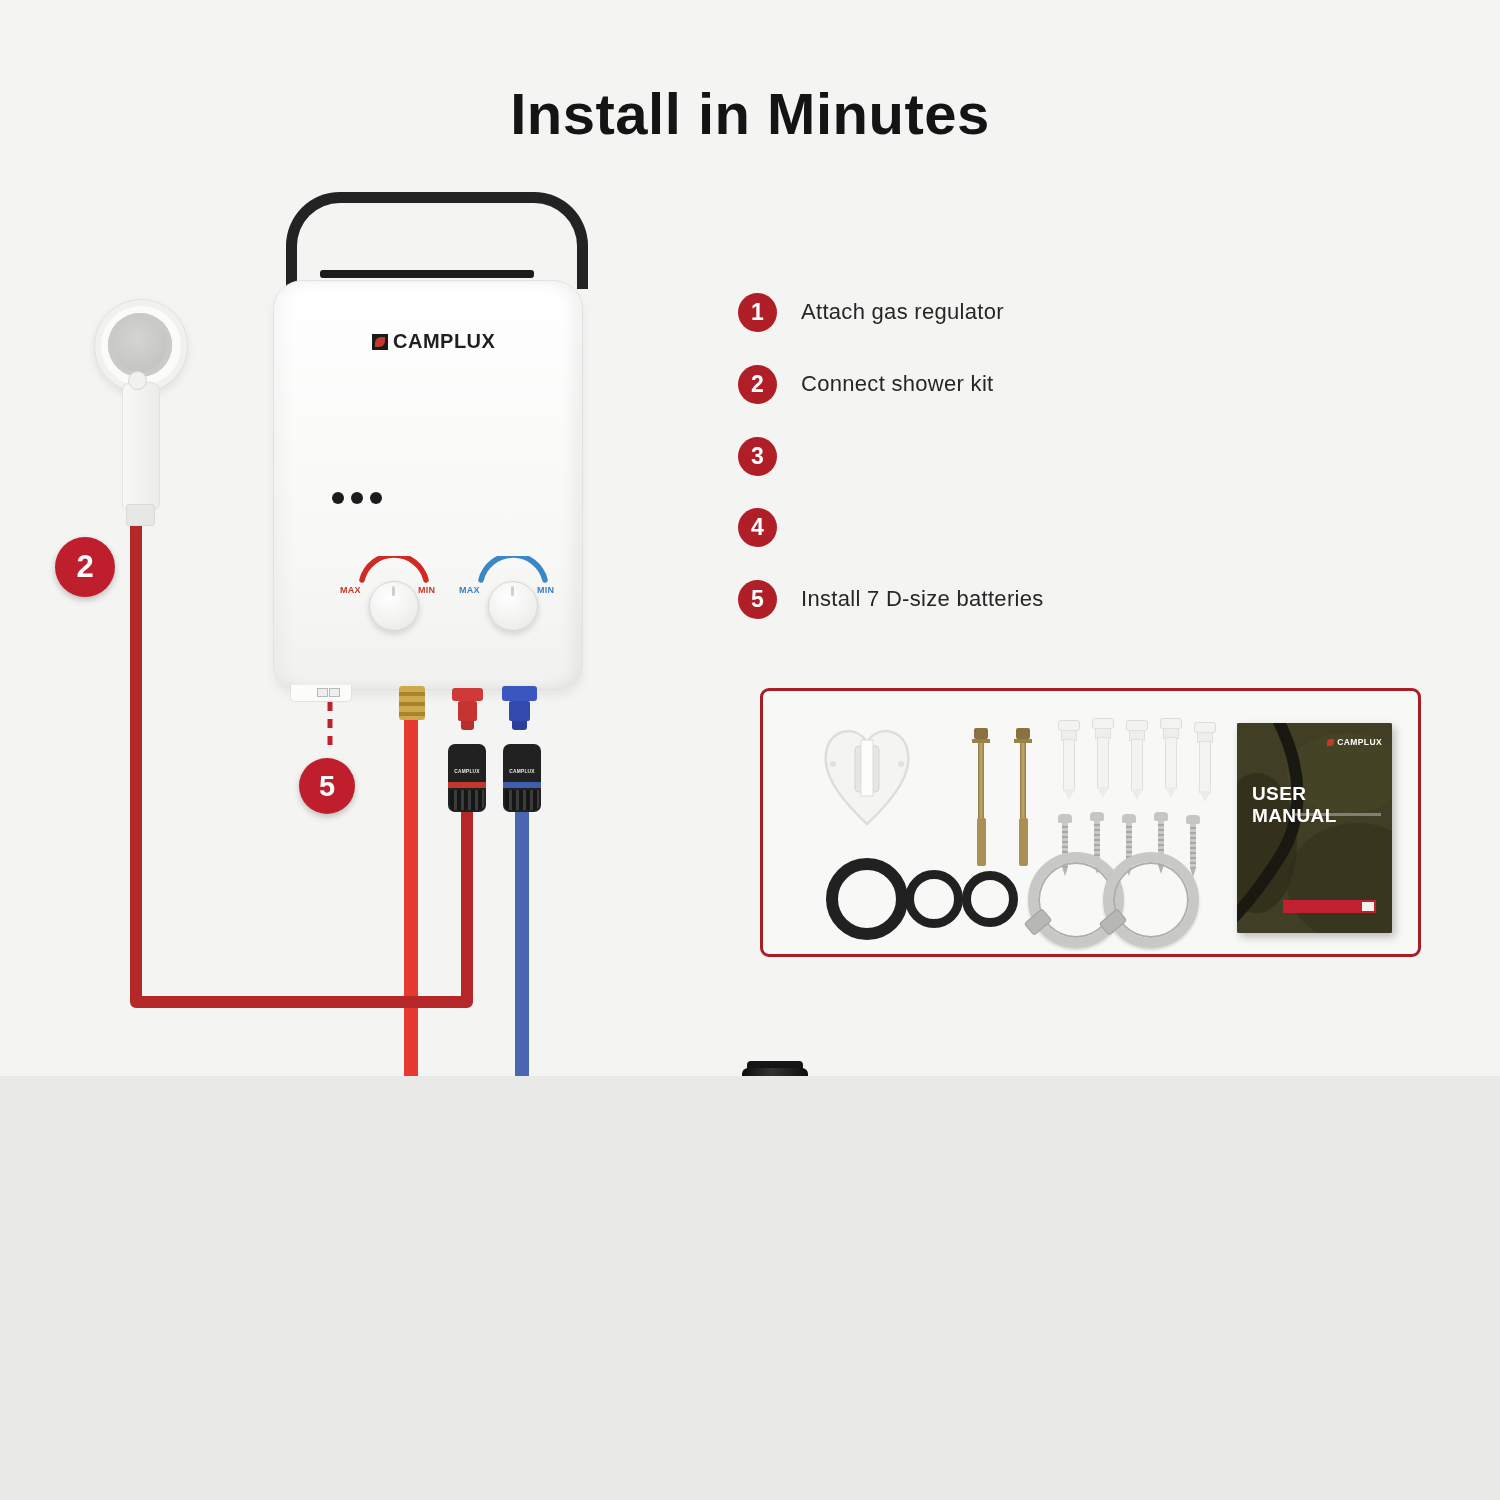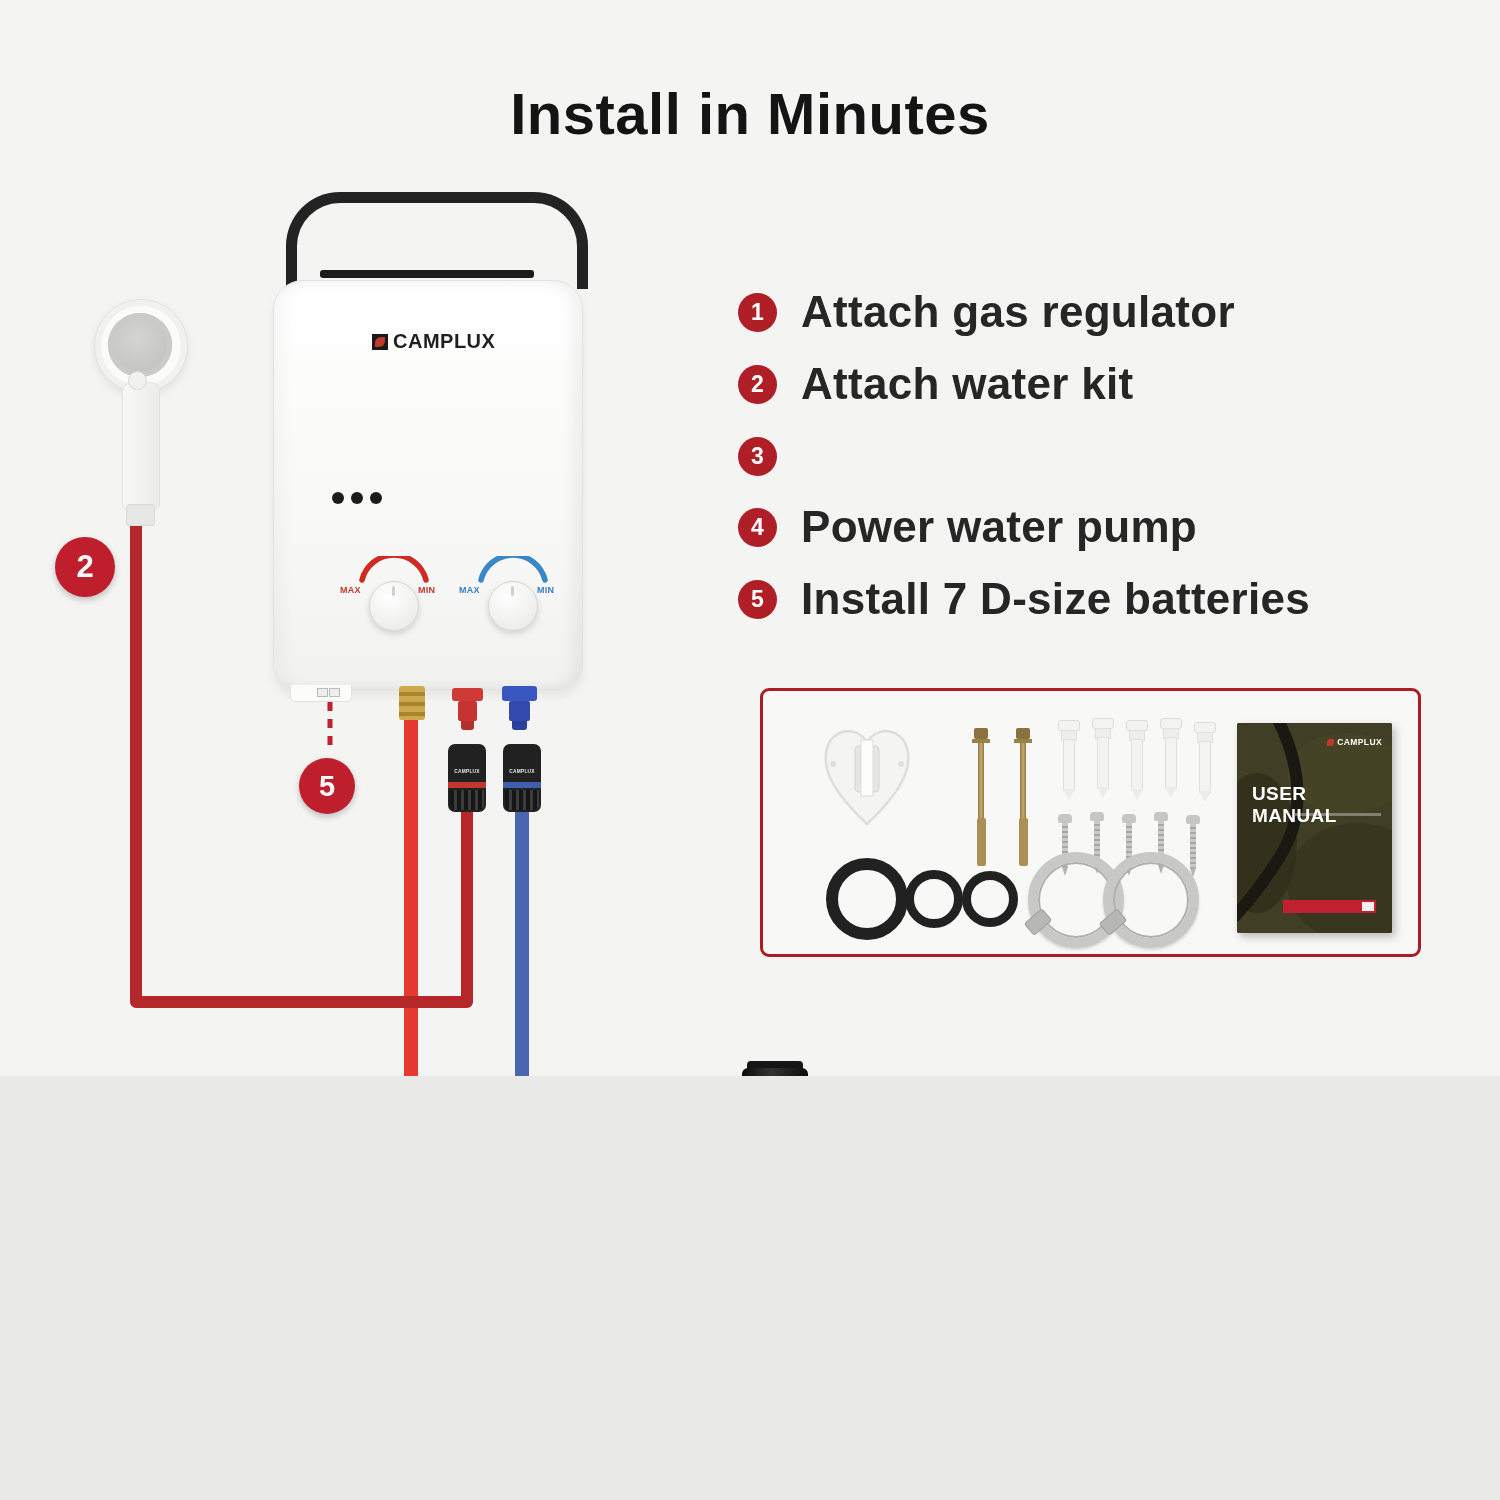--- a/index.html
+++ b/index.html
@@ -12,7 +12,7 @@
   .step-row{display:flex;align-items:center;gap:24px;height:46px;z-index:4;}
   .bullet{width:39px;height:39px;border-radius:50%;background:#b01f28;color:#fff;
           display:flex;align-items:center;justify-content:center;font-size:23px;font-weight:800;flex:0 0 39px;}
-  .step-label{font-size:44px;color:#262626;font-weight:700;letter-spacing:.3px;white-space:nowrap;}
+  .step-label{font-size:22px;color:#262626;font-weight:400;letter-spacing:.3px;white-space:nowrap;}
   
   .callout{width:60px;height:60px;border-radius:50%;background:#bf1f2d;color:#fff;font-weight:800;
            font-size:31px;display:flex;align-items:center;justify-content:center;z-index:6;

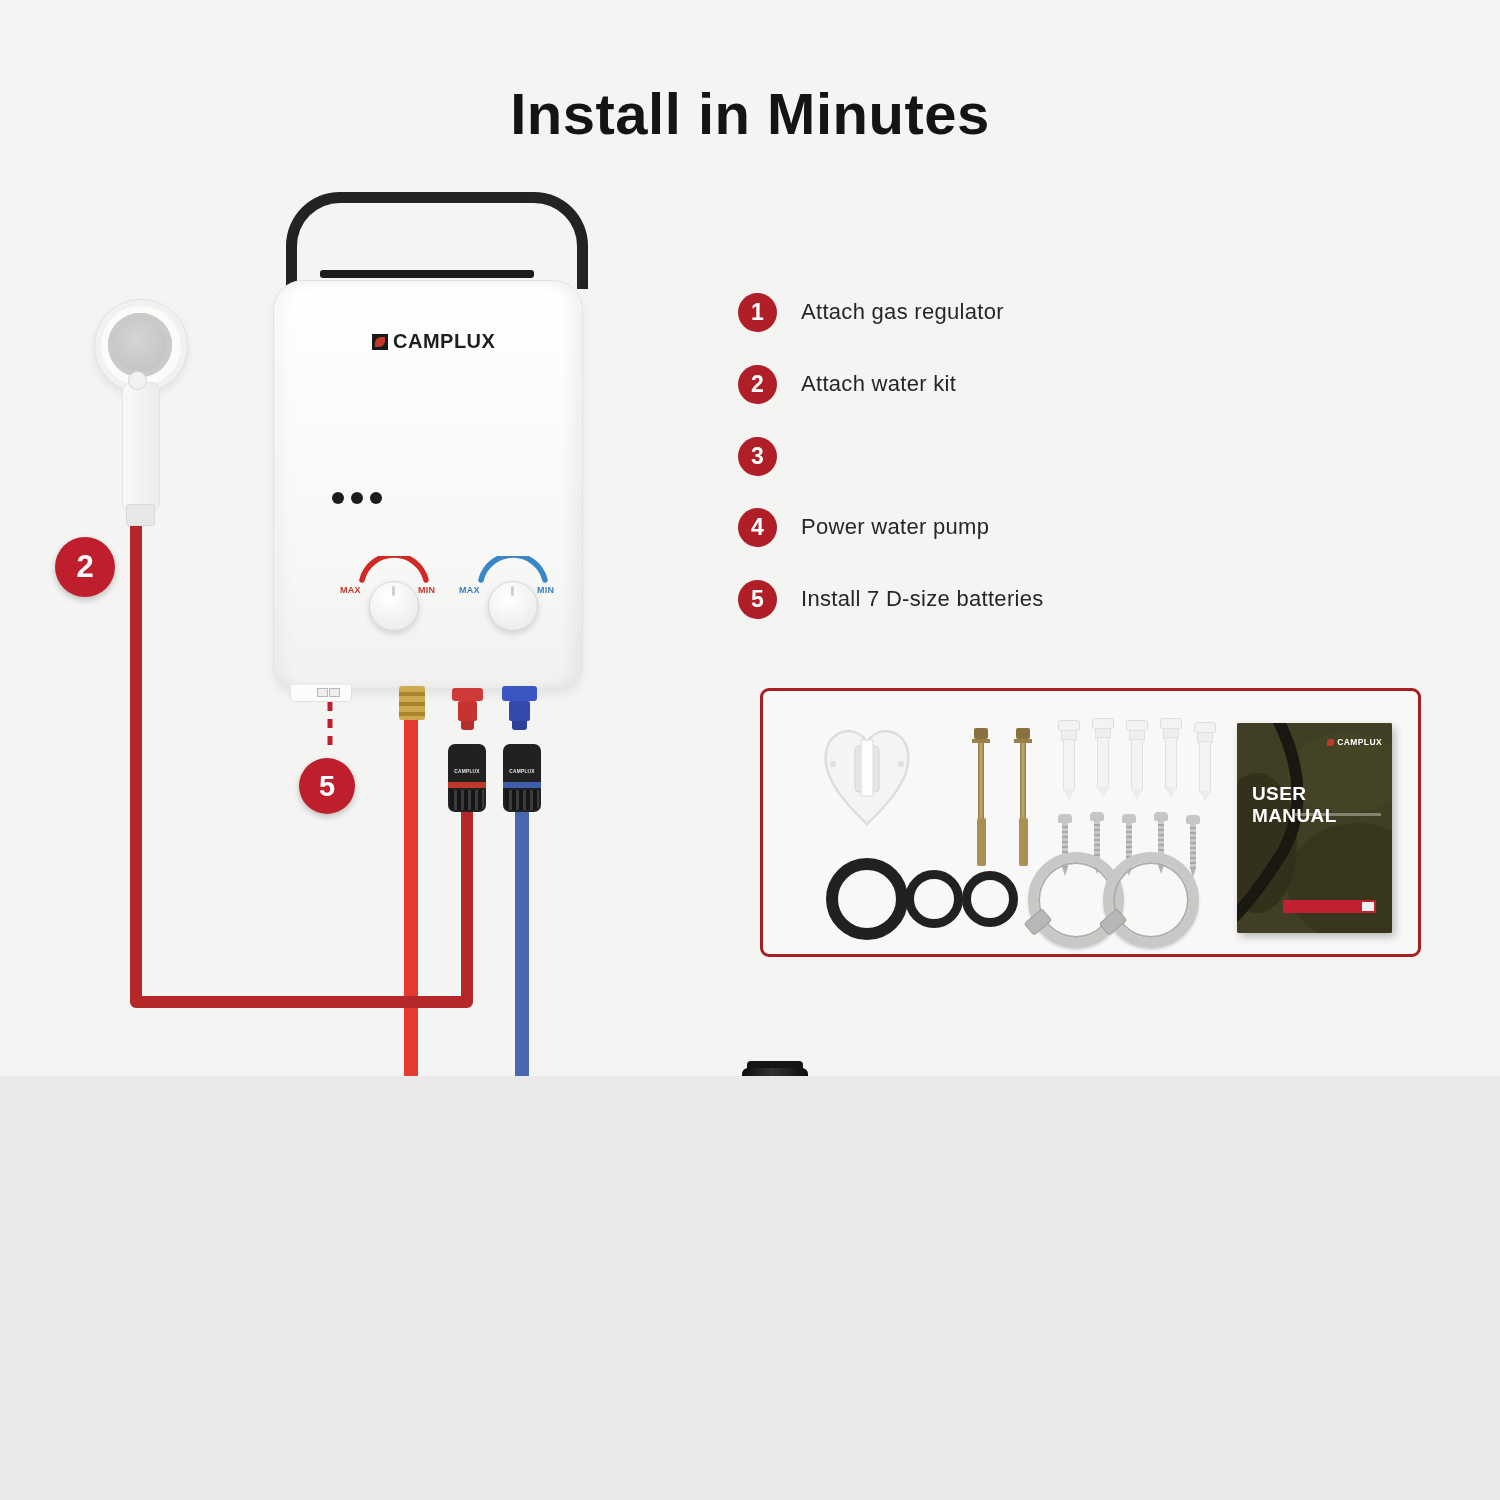--- a/index.html
+++ b/index.html
@@ -175,7 +175,7 @@
   </div>
   <div class="abs step-row" style="left:738px;top:361px">
     <div class="bullet">2</div>
-    <div class="step-label">Attach water kit</div>
+    <div class="step-label">Connect shower kit</div>
   </div>
   <div class="abs step-row" style="left:738px;top:433px">
     <div class="bullet">3</div>

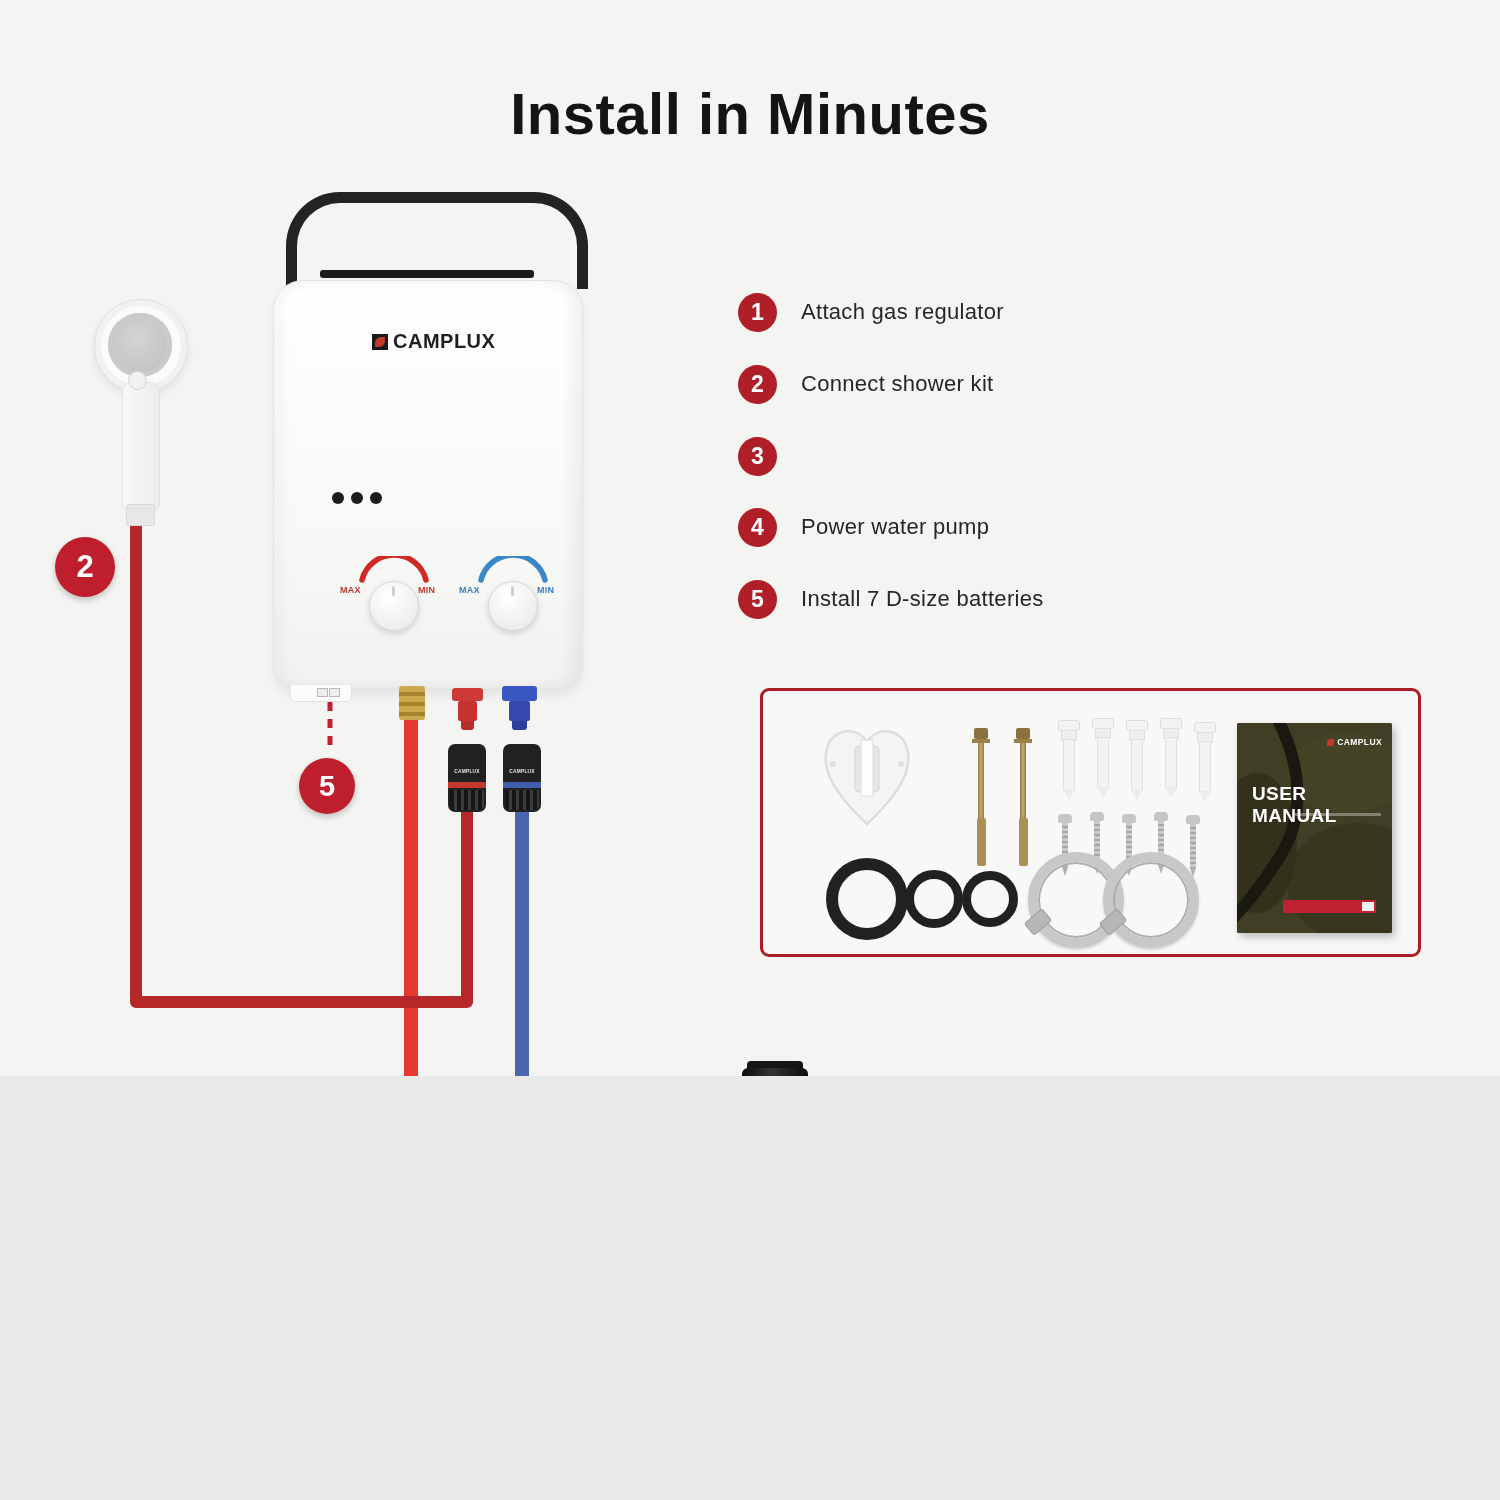--- a/index.html
+++ b/index.html
@@ -182,7 +182,6 @@
   </div>
   <div class="abs step-row" style="left:738px;top:504px">
     <div class="bullet">4</div>
-    <div class="step-label">Power water pump</div>
   </div>
   <div class="abs step-row" style="left:738px;top:576px">
     <div class="bullet">5</div>

